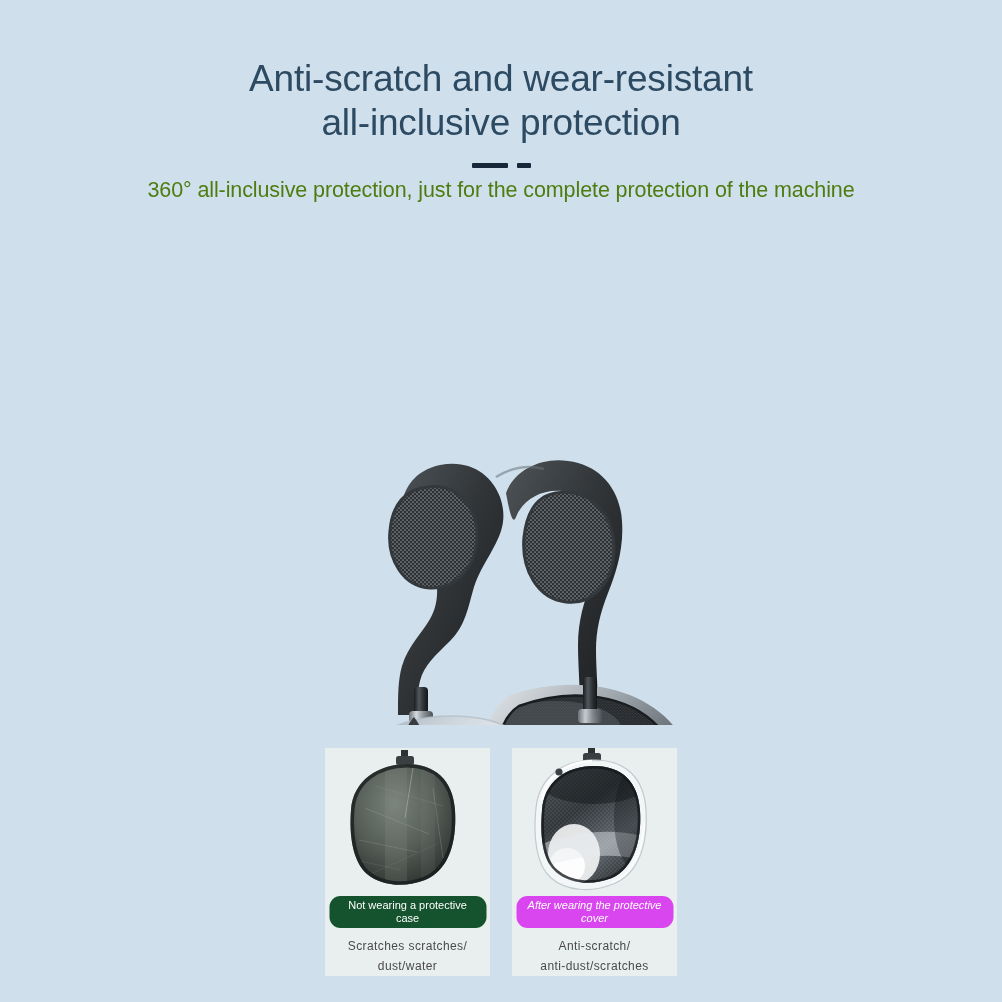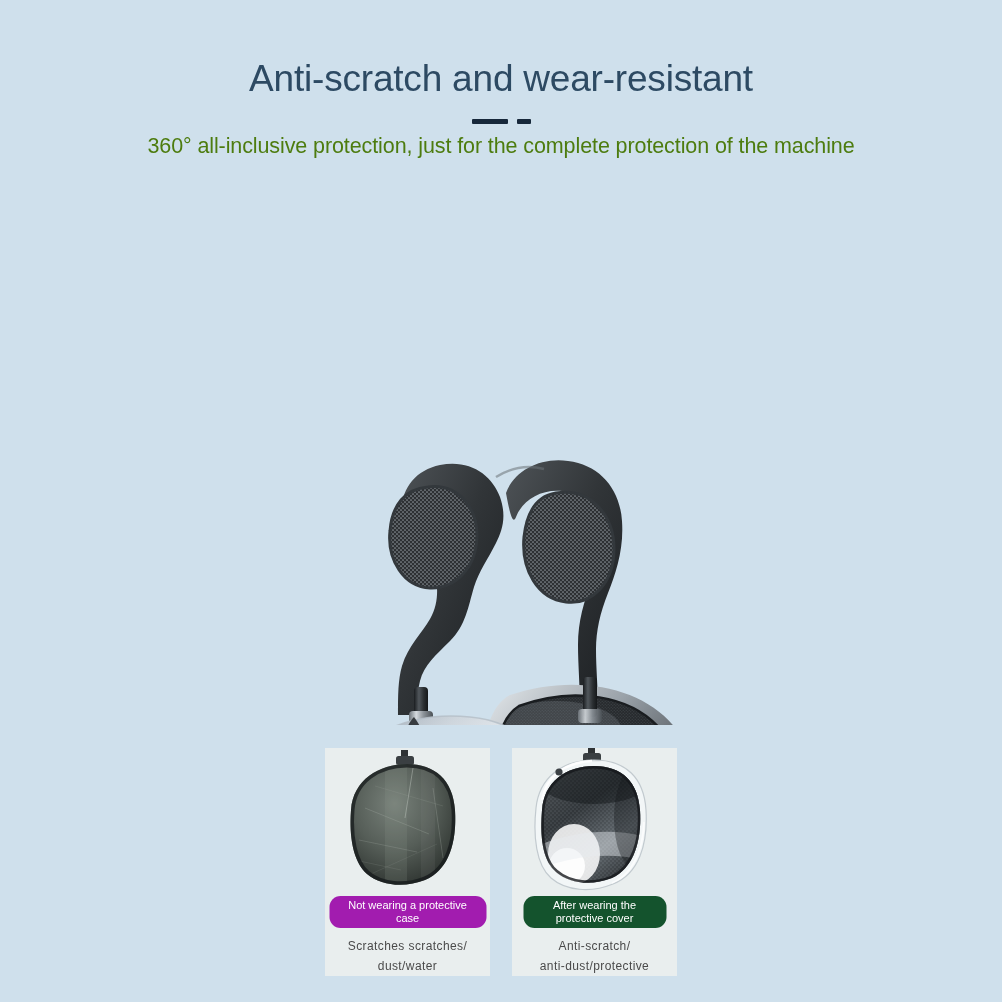--- a/index.html
+++ b/index.html
@@ -133,6 +133,7 @@
 
   <div id="title-block">
     <span class="title-line">Anti-scratch and wear-resistant</span>
+    <span class="title-line">all-inclusive protection</span>
   </div>
 
   <div id="divider">

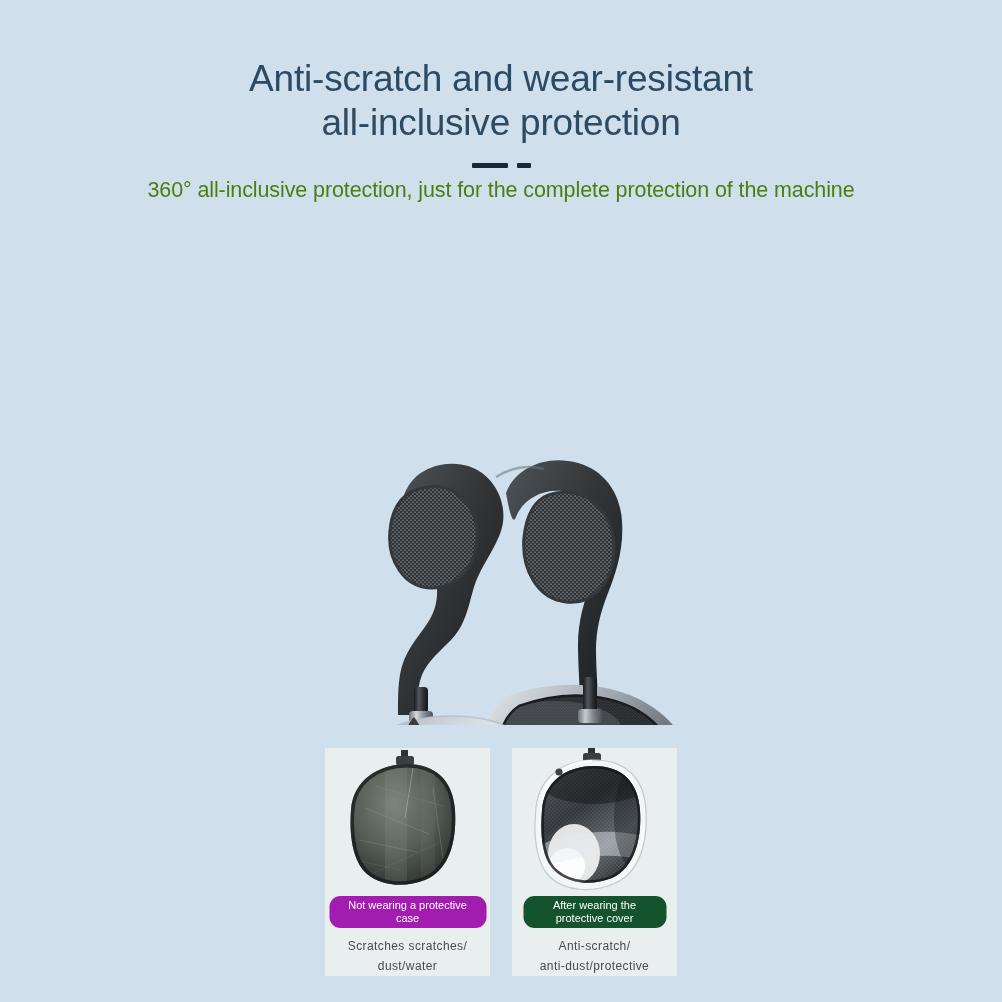--- a/index.html
+++ b/index.html
@@ -109,7 +109,7 @@
     font-weight: 400;
     white-space: normal;
   }
-  .badge.grey { background: #a21caf; width: 157px; text-align: center; }
+  .badge.grey { background: #14532d; width: 157px; text-align: center; }
   .badge.blue { background: #14532d; width: 143px; }
 
   .panel-caption {

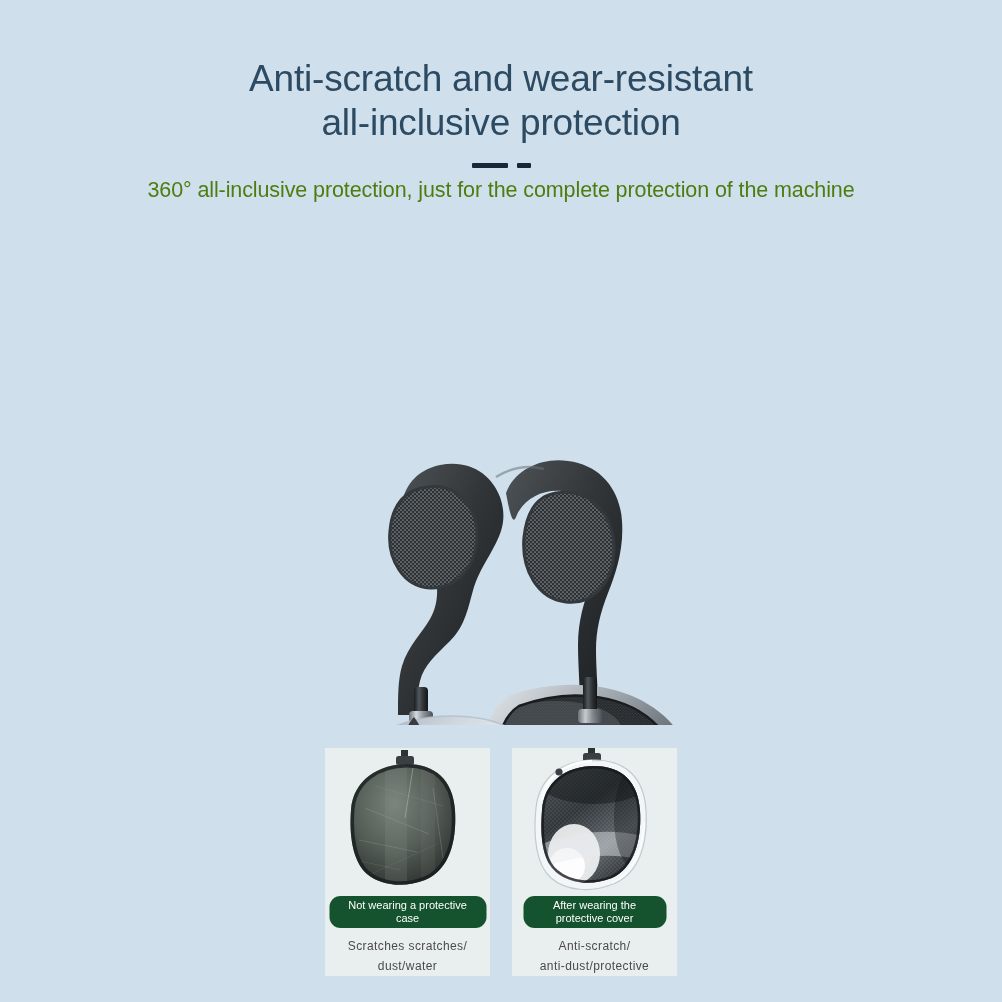--- a/index.html
+++ b/index.html
@@ -110,7 +110,7 @@
     white-space: normal;
   }
   .badge.grey { background: #14532d; width: 157px; text-align: center; }
-  .badge.blue { background: #14532d; width: 143px; }
+  .badge.blue { background: #d946ef; width: 157px; font-style: italic; }
 
   .panel-caption {
     position: absolute;

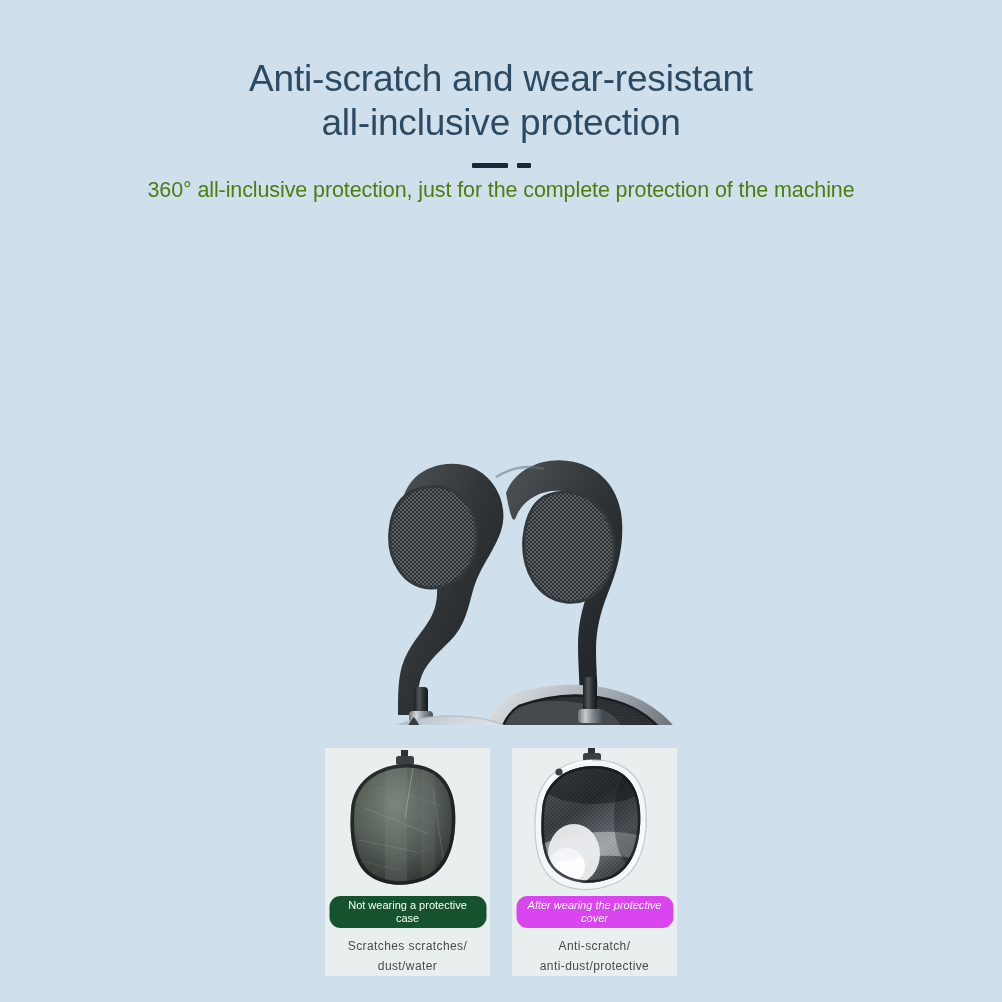--- a/index.html
+++ b/index.html
@@ -403,7 +403,7 @@
     </div>
     <div class="badge blue">After wearing the protective cover</div>
     <div class="panel-caption">Anti-scratch/
-anti-dust/protective</div>
+anti-dust/scratches</div>
   </div>
 </div>
 

